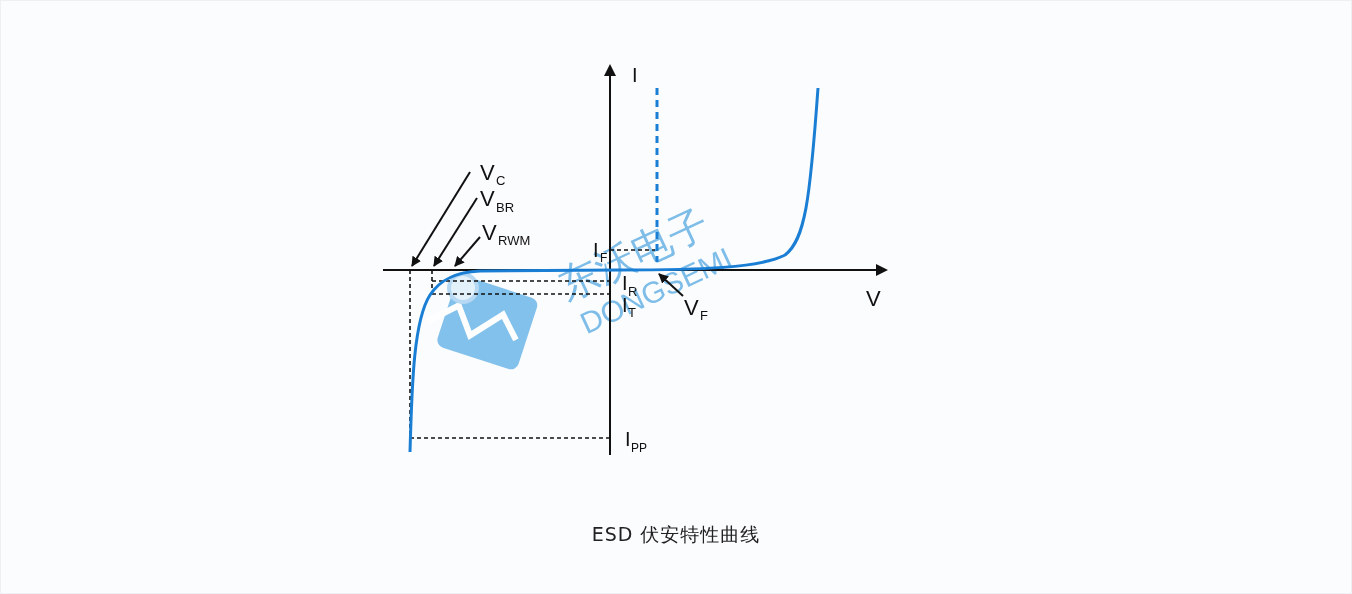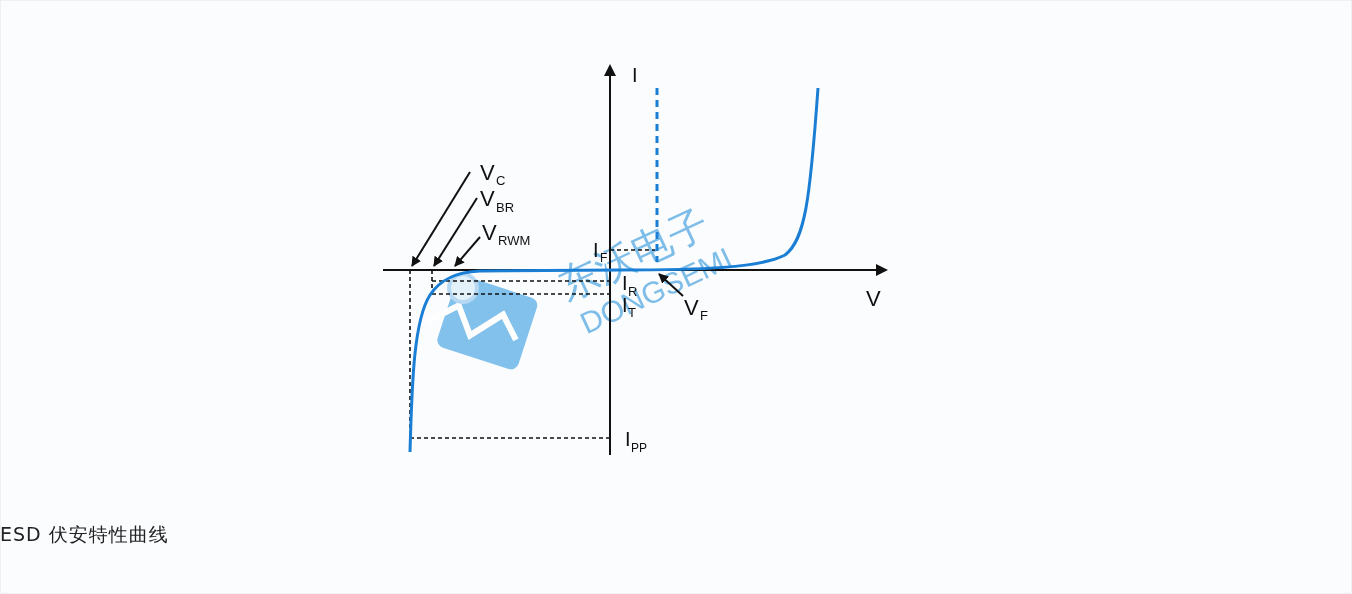--- a/index.html
+++ b/index.html
@@ -18,7 +18,7 @@
     .lbl { font-family: "Liberation Sans", "DejaVu Sans", sans-serif; fill: #111; }
     .caption {
       position: absolute; left: 0; width: 1352px; top: 522px;
-      font-size: 19px; color: #222;
+      text-align: center; font-size: 19px; color: #222;
       font-family: "DejaVu Sans", "Liberation Sans", sans-serif;
       letter-spacing: 1px;
     }

